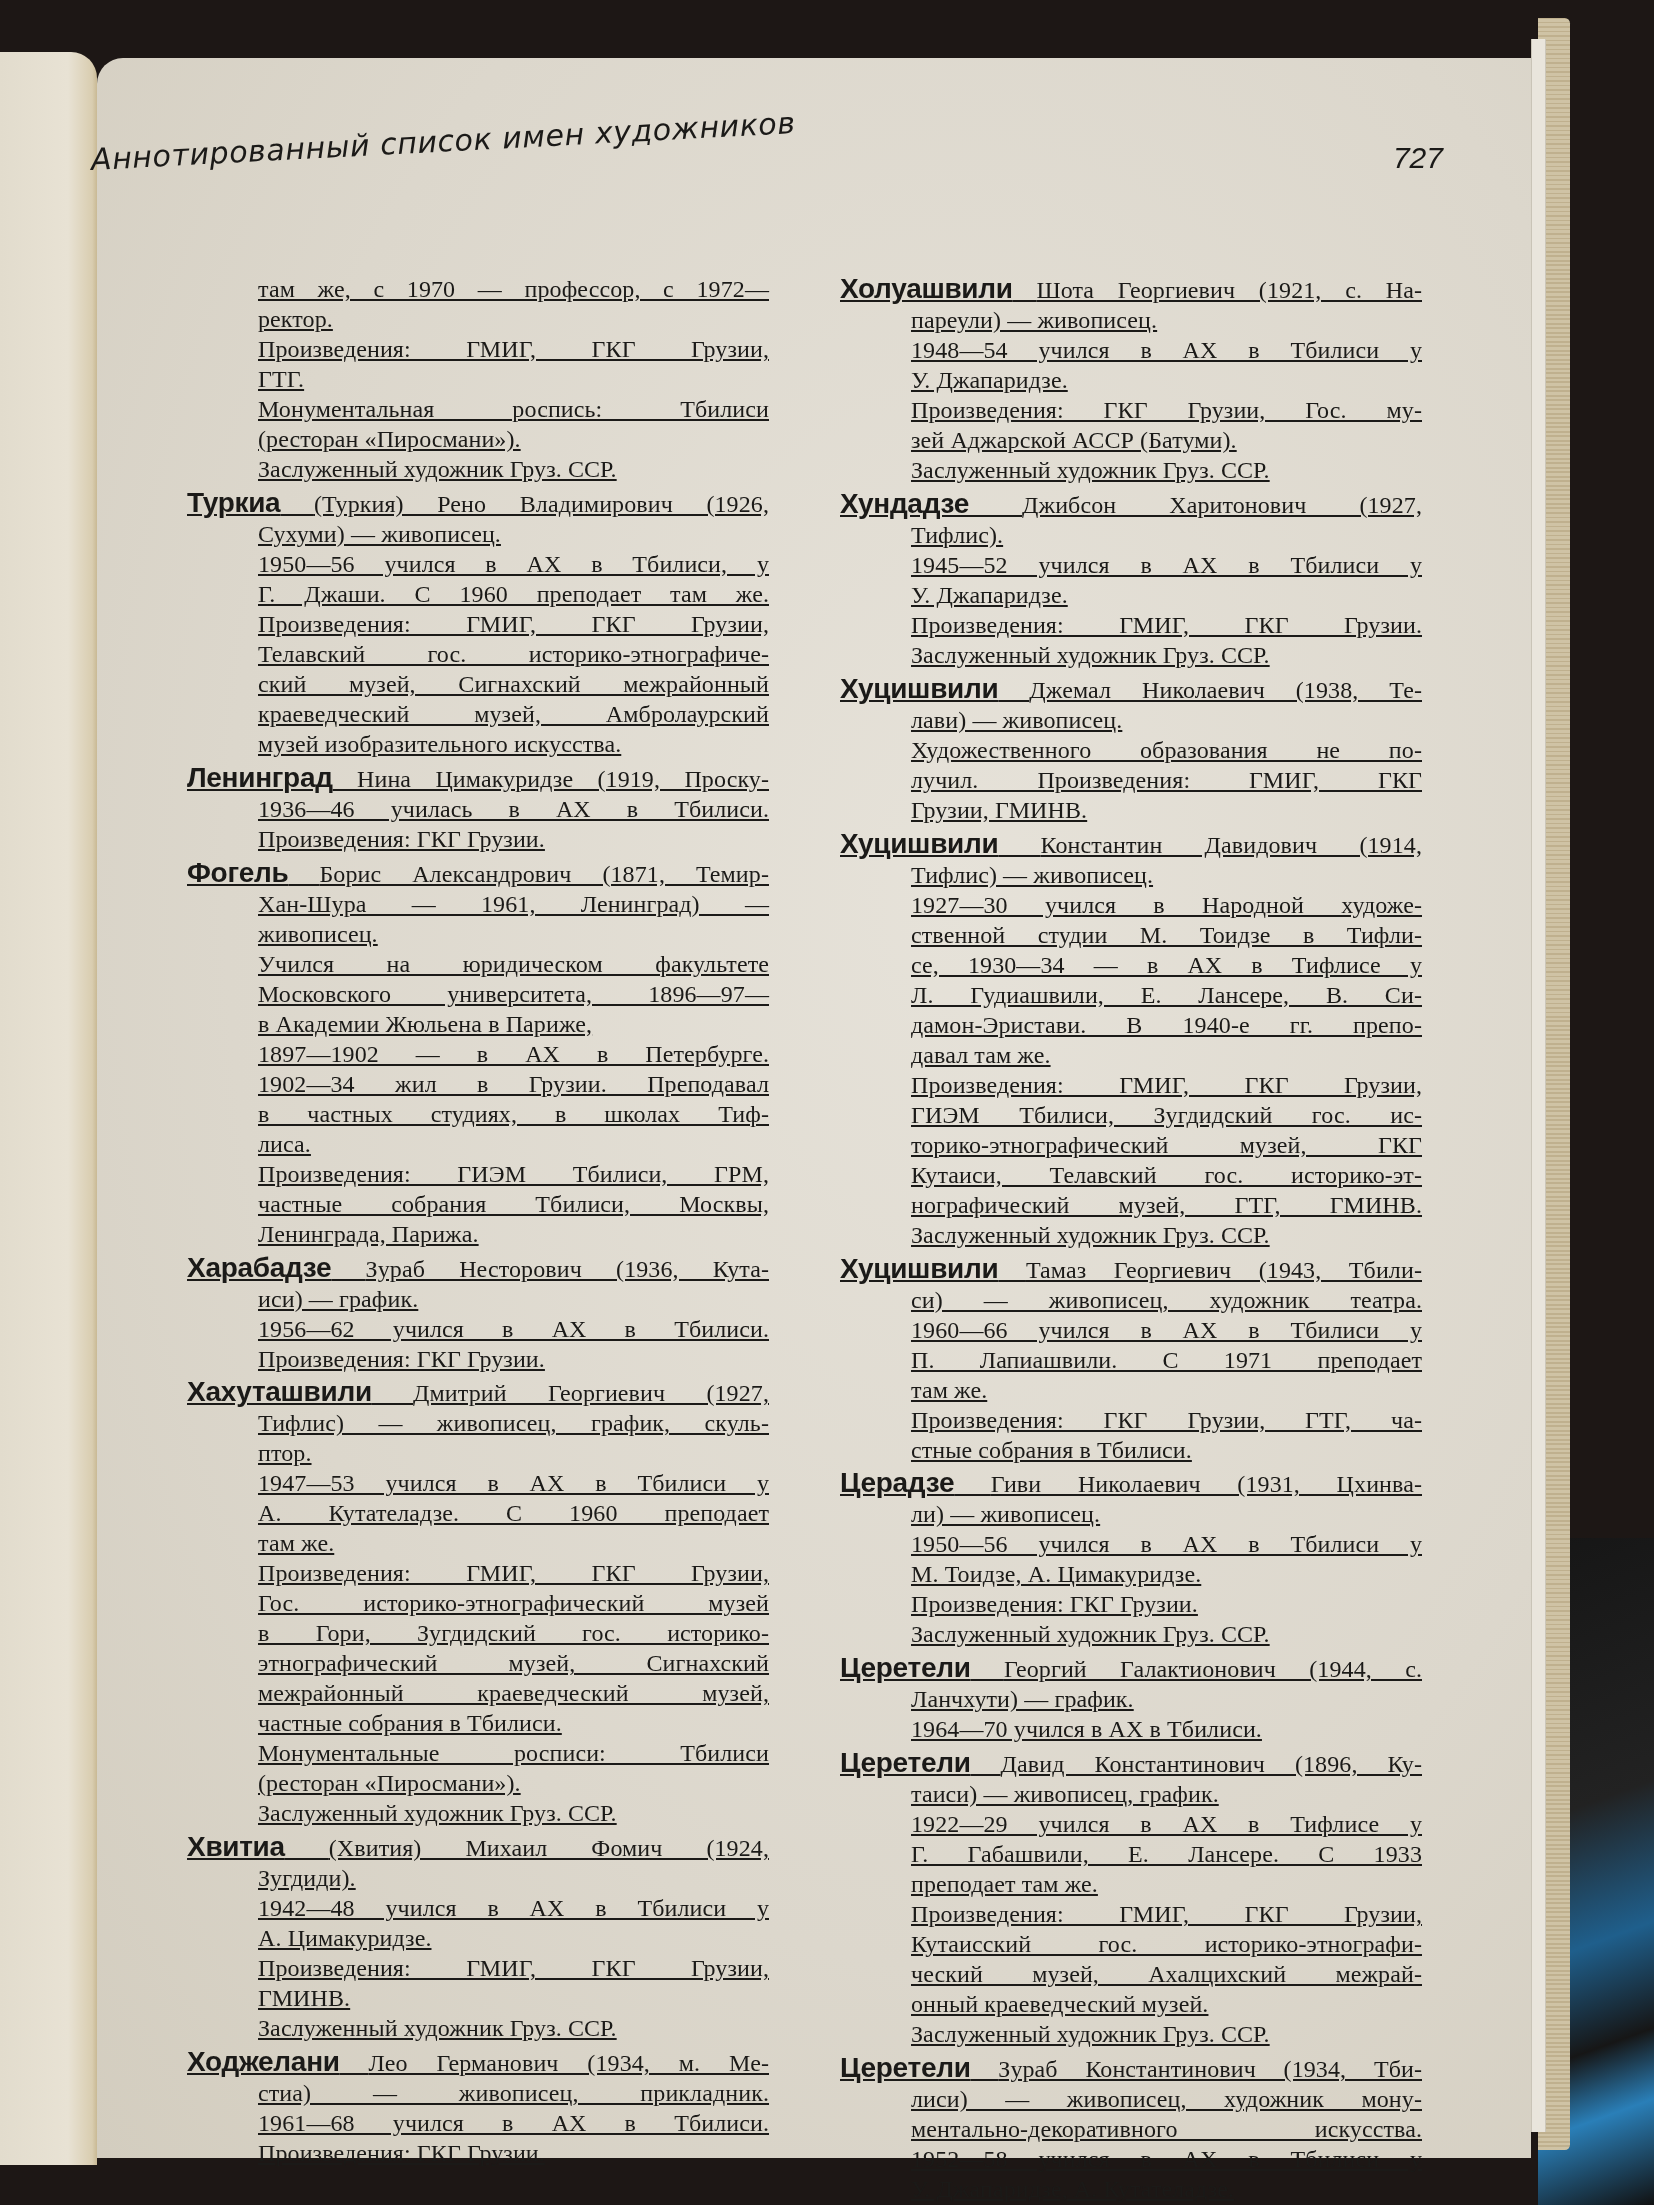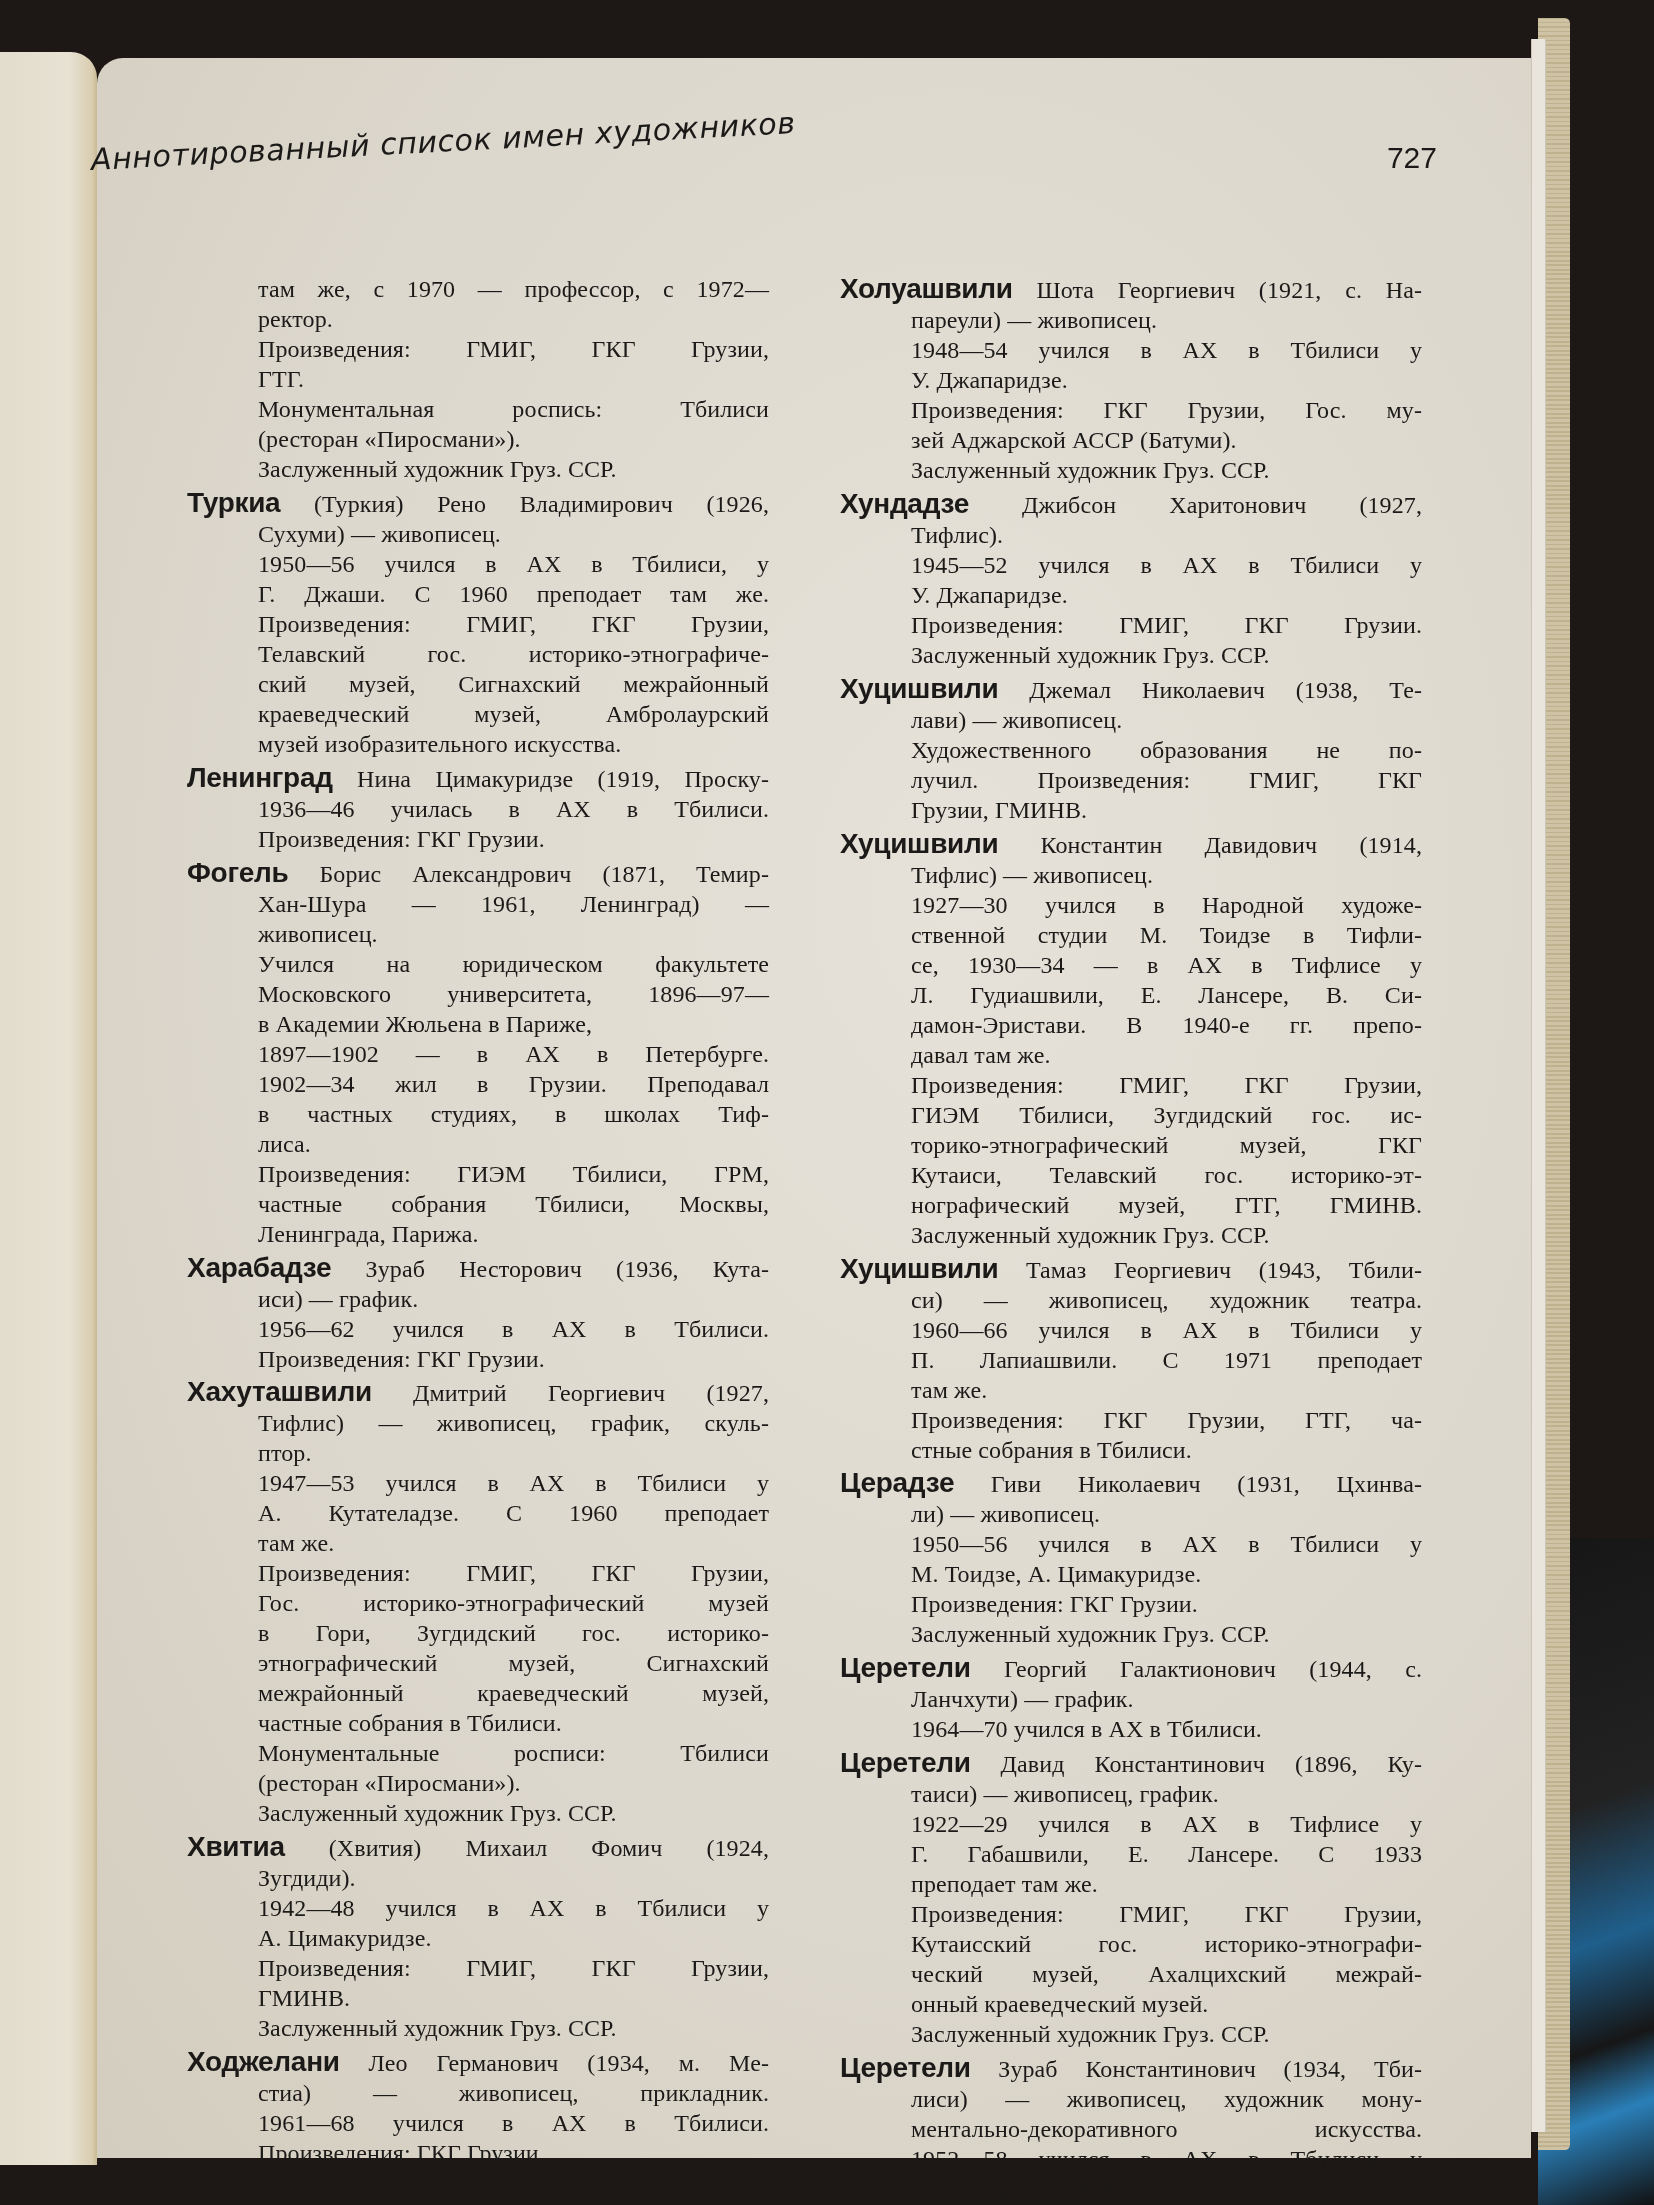--- a/index.html
+++ b/index.html
@@ -38,8 +38,8 @@
     transform:rotate(-3deg); transform-origin:left center; letter-spacing:0.6px;
   }
   .page-number {
-    position:absolute; right:94px; top:83px;
-    font-size:30px; font-family:"Liberation Sans", sans-serif;
+    position:absolute; right:88px; top:83px;
+    font-style:italic; font-size:30px; font-family:"Liberation Sans", sans-serif;
   }
   .column { position:absolute; top:216px; width:582px; }
   .col-left { left:90px; }

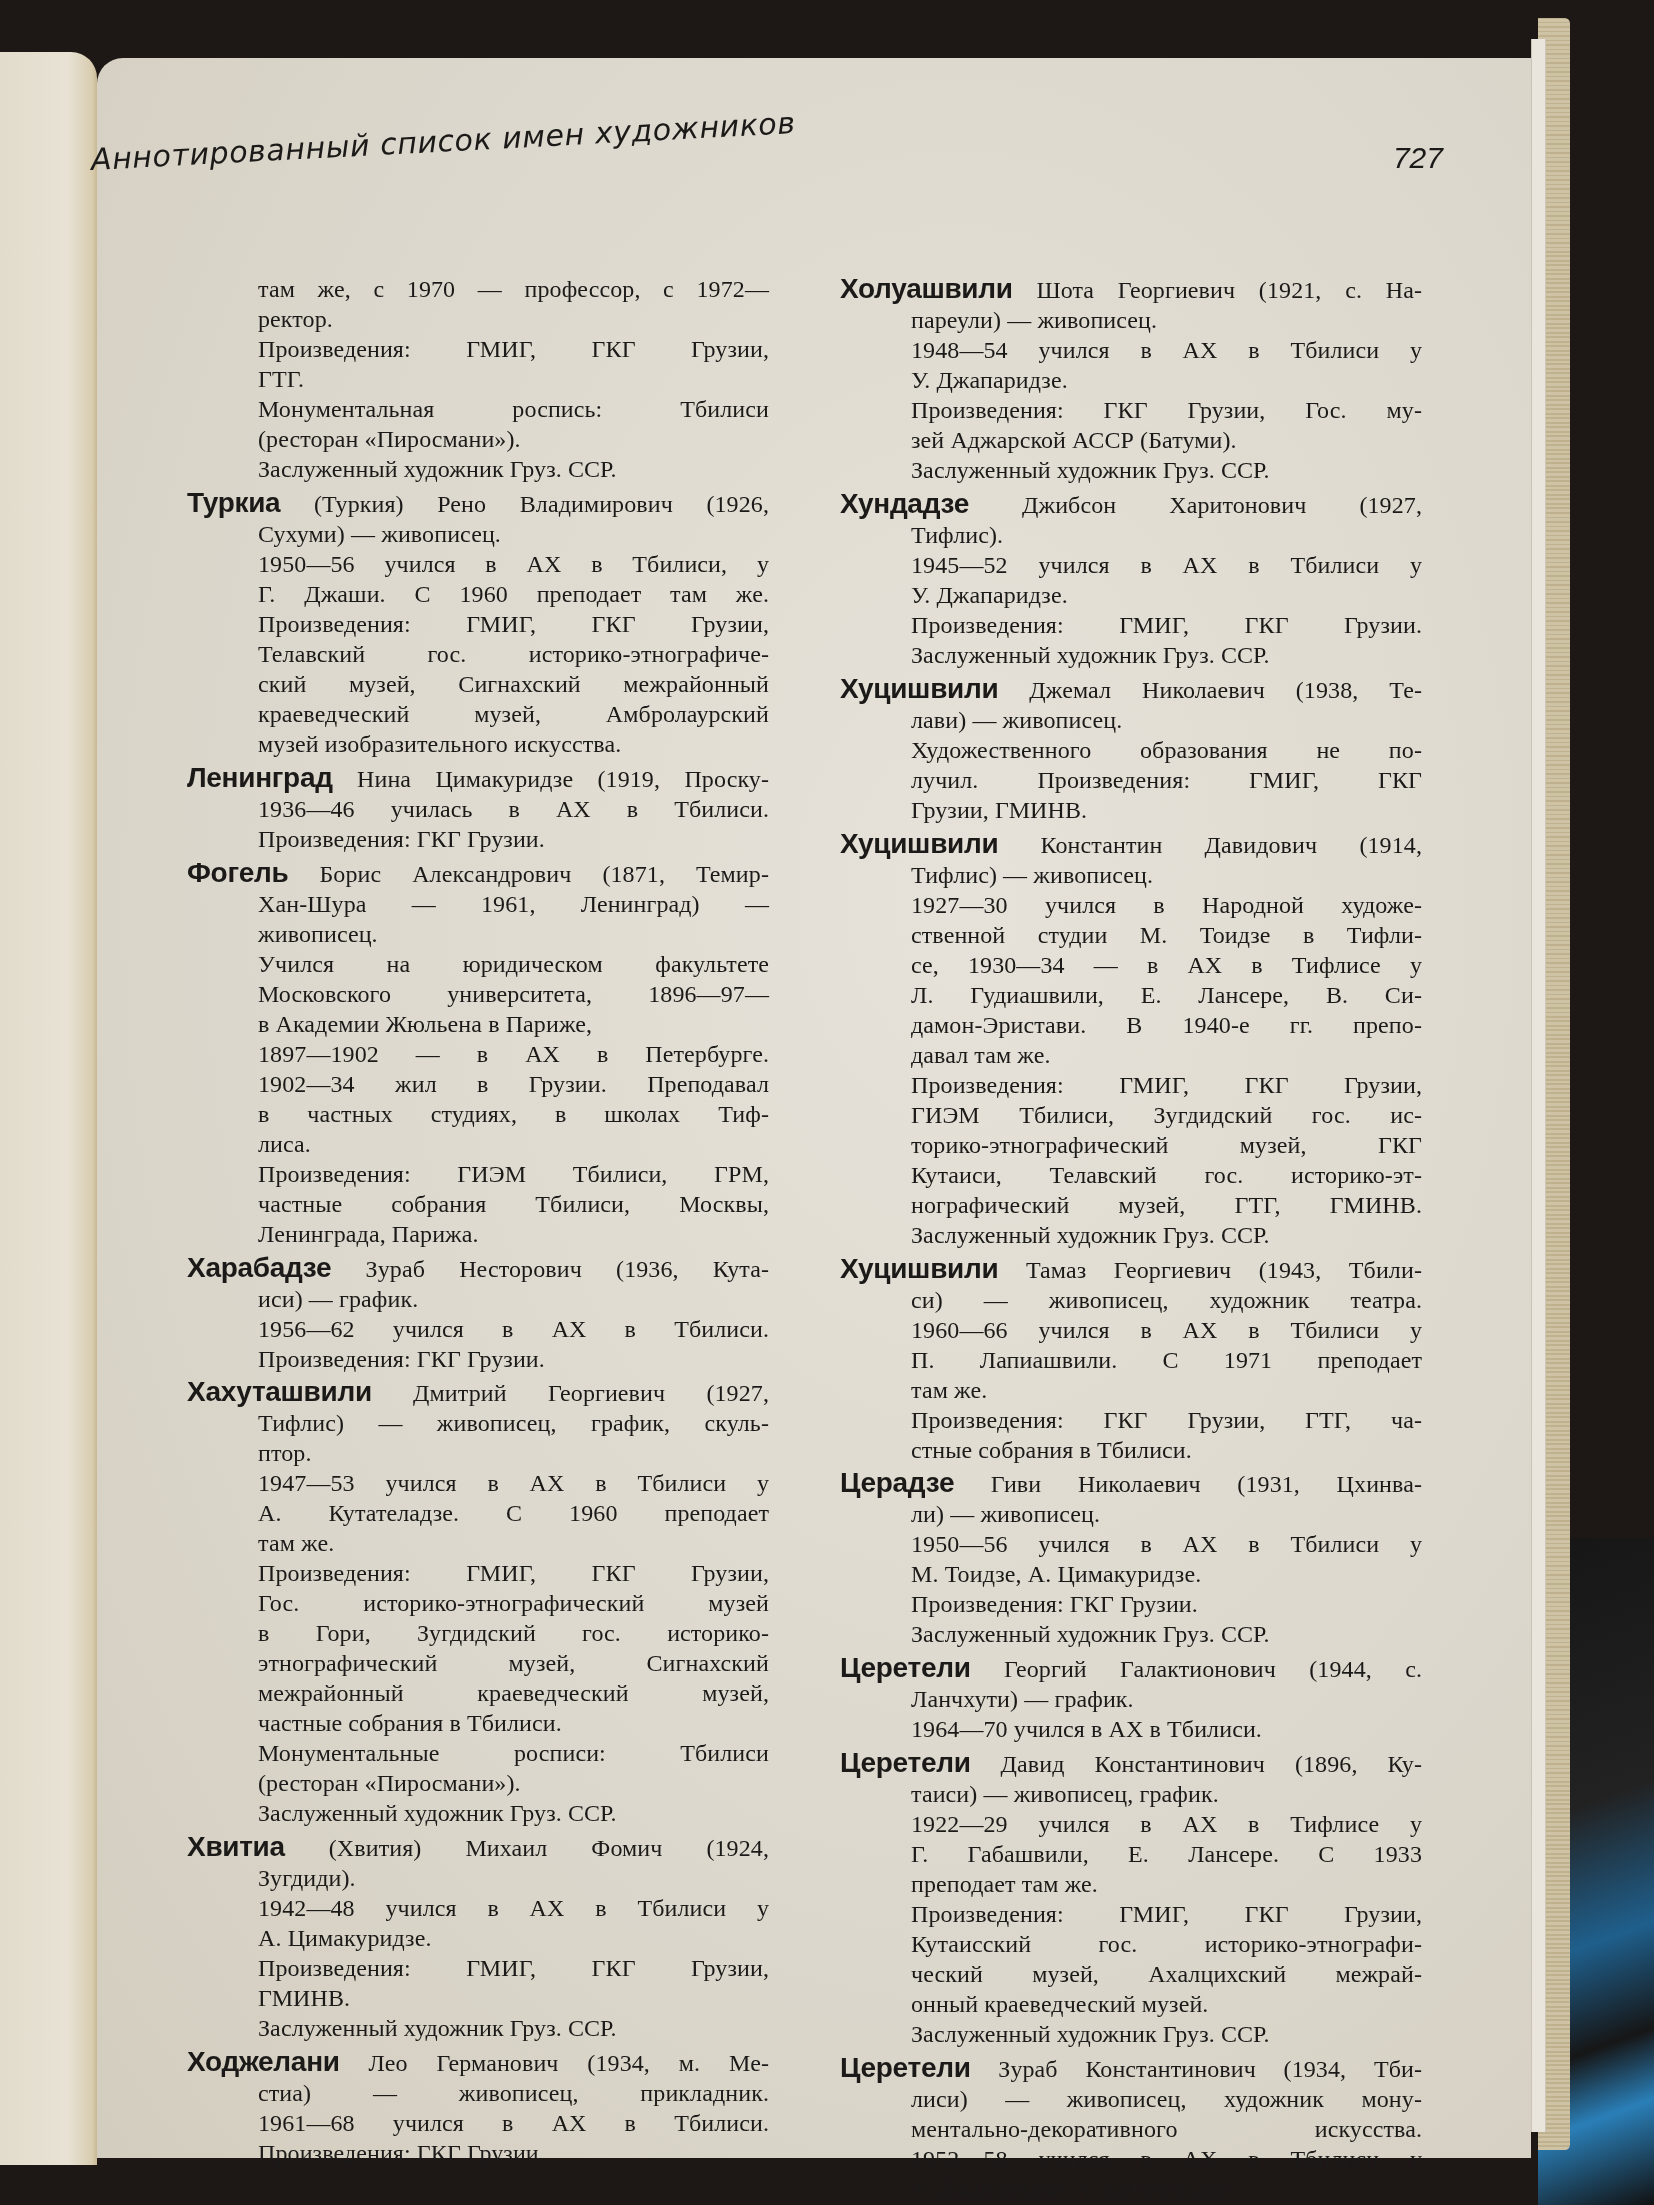--- a/index.html
+++ b/index.html
@@ -44,7 +44,7 @@
   .column { position:absolute; top:216px; width:582px; }
   .col-left { left:90px; }
   .col-right { left:743px; }
-  .entry { margin-bottom:3.9px; }
+  .entry { margin-bottom:3.9px;text-decoration:underline; }
   .line {
     font-size:24px; line-height:30px; white-space:nowrap;
     text-align:justify; text-align-last:justify;

